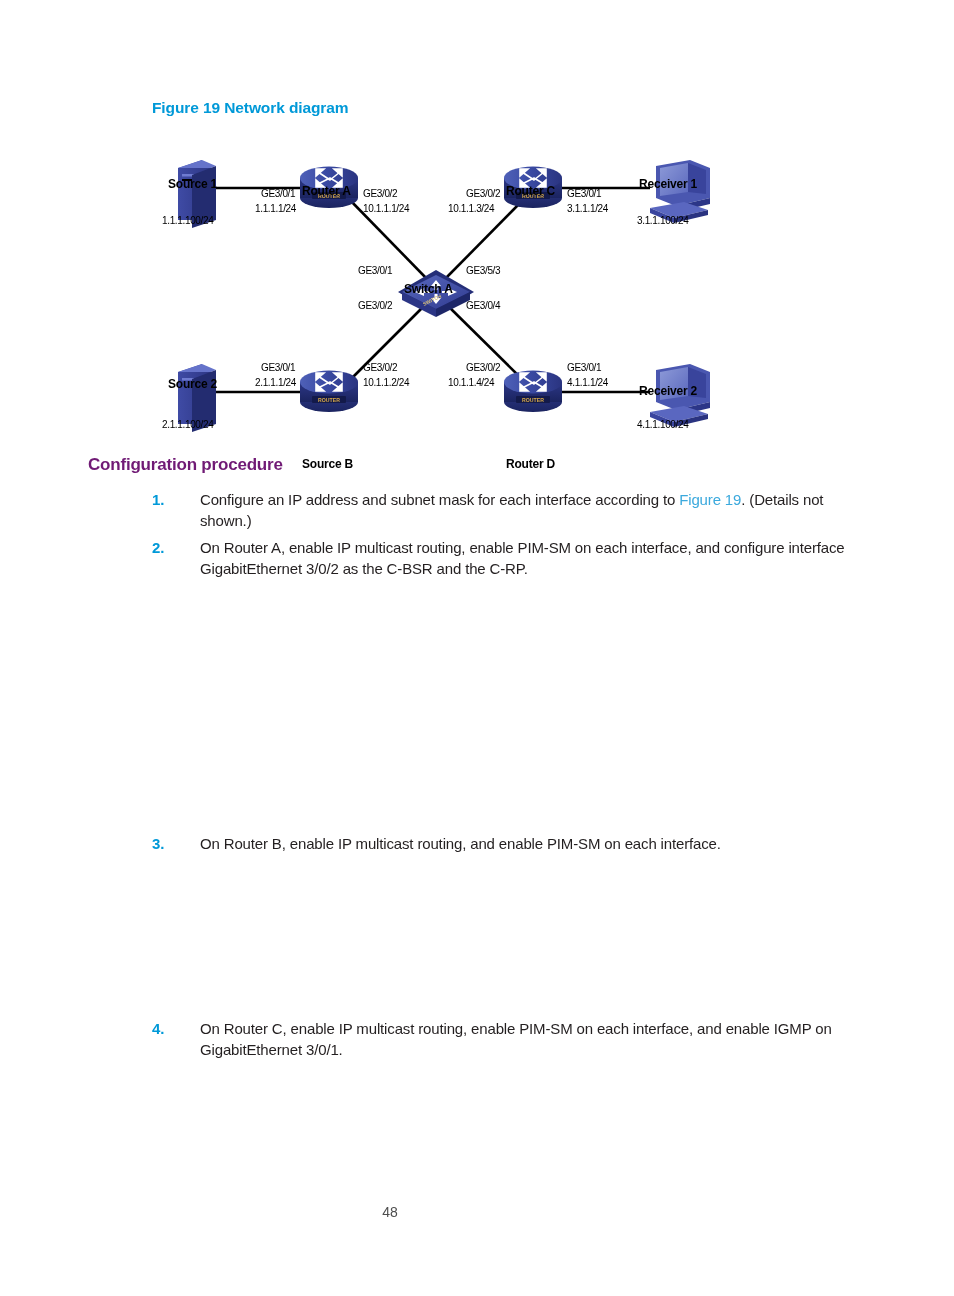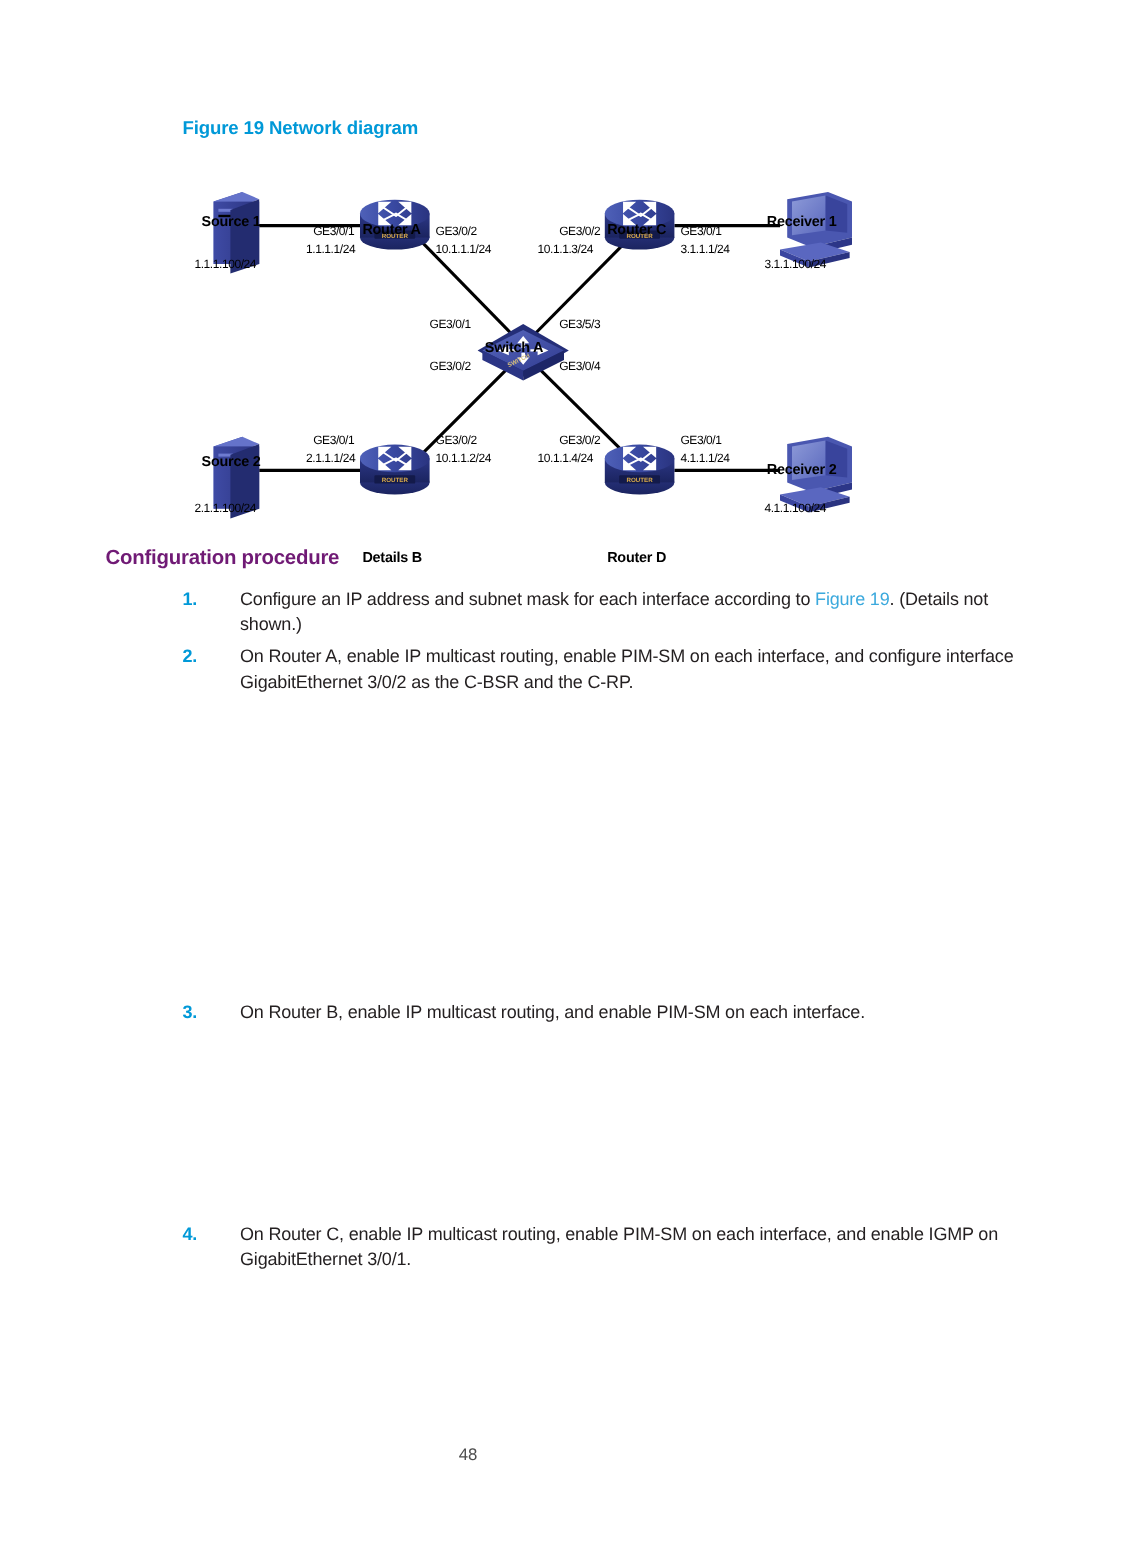--- a/index.html
+++ b/index.html
@@ -290,7 +290,7 @@
   <div class="dlabel bold" style="left:639px; top:18px;">Receiver 1</div>
   <div class="dlabel bold" style="left:404px; top:123px;text-align:center;">Switch A</div>
   <div class="dlabel bold" style="left:168px; top:218px;">Source 2</div>
-  <div class="dlabel bold" style="left:302px; top:298px;">Details B</div>
+  <div class="dlabel bold" style="left:302px; top:298px;">Source B</div>
   <div class="dlabel bold" style="left:506px; top:298px;">Router D</div>
   <div class="dlabel bold" style="left:639px; top:225px;">Receiver 2</div>
 

